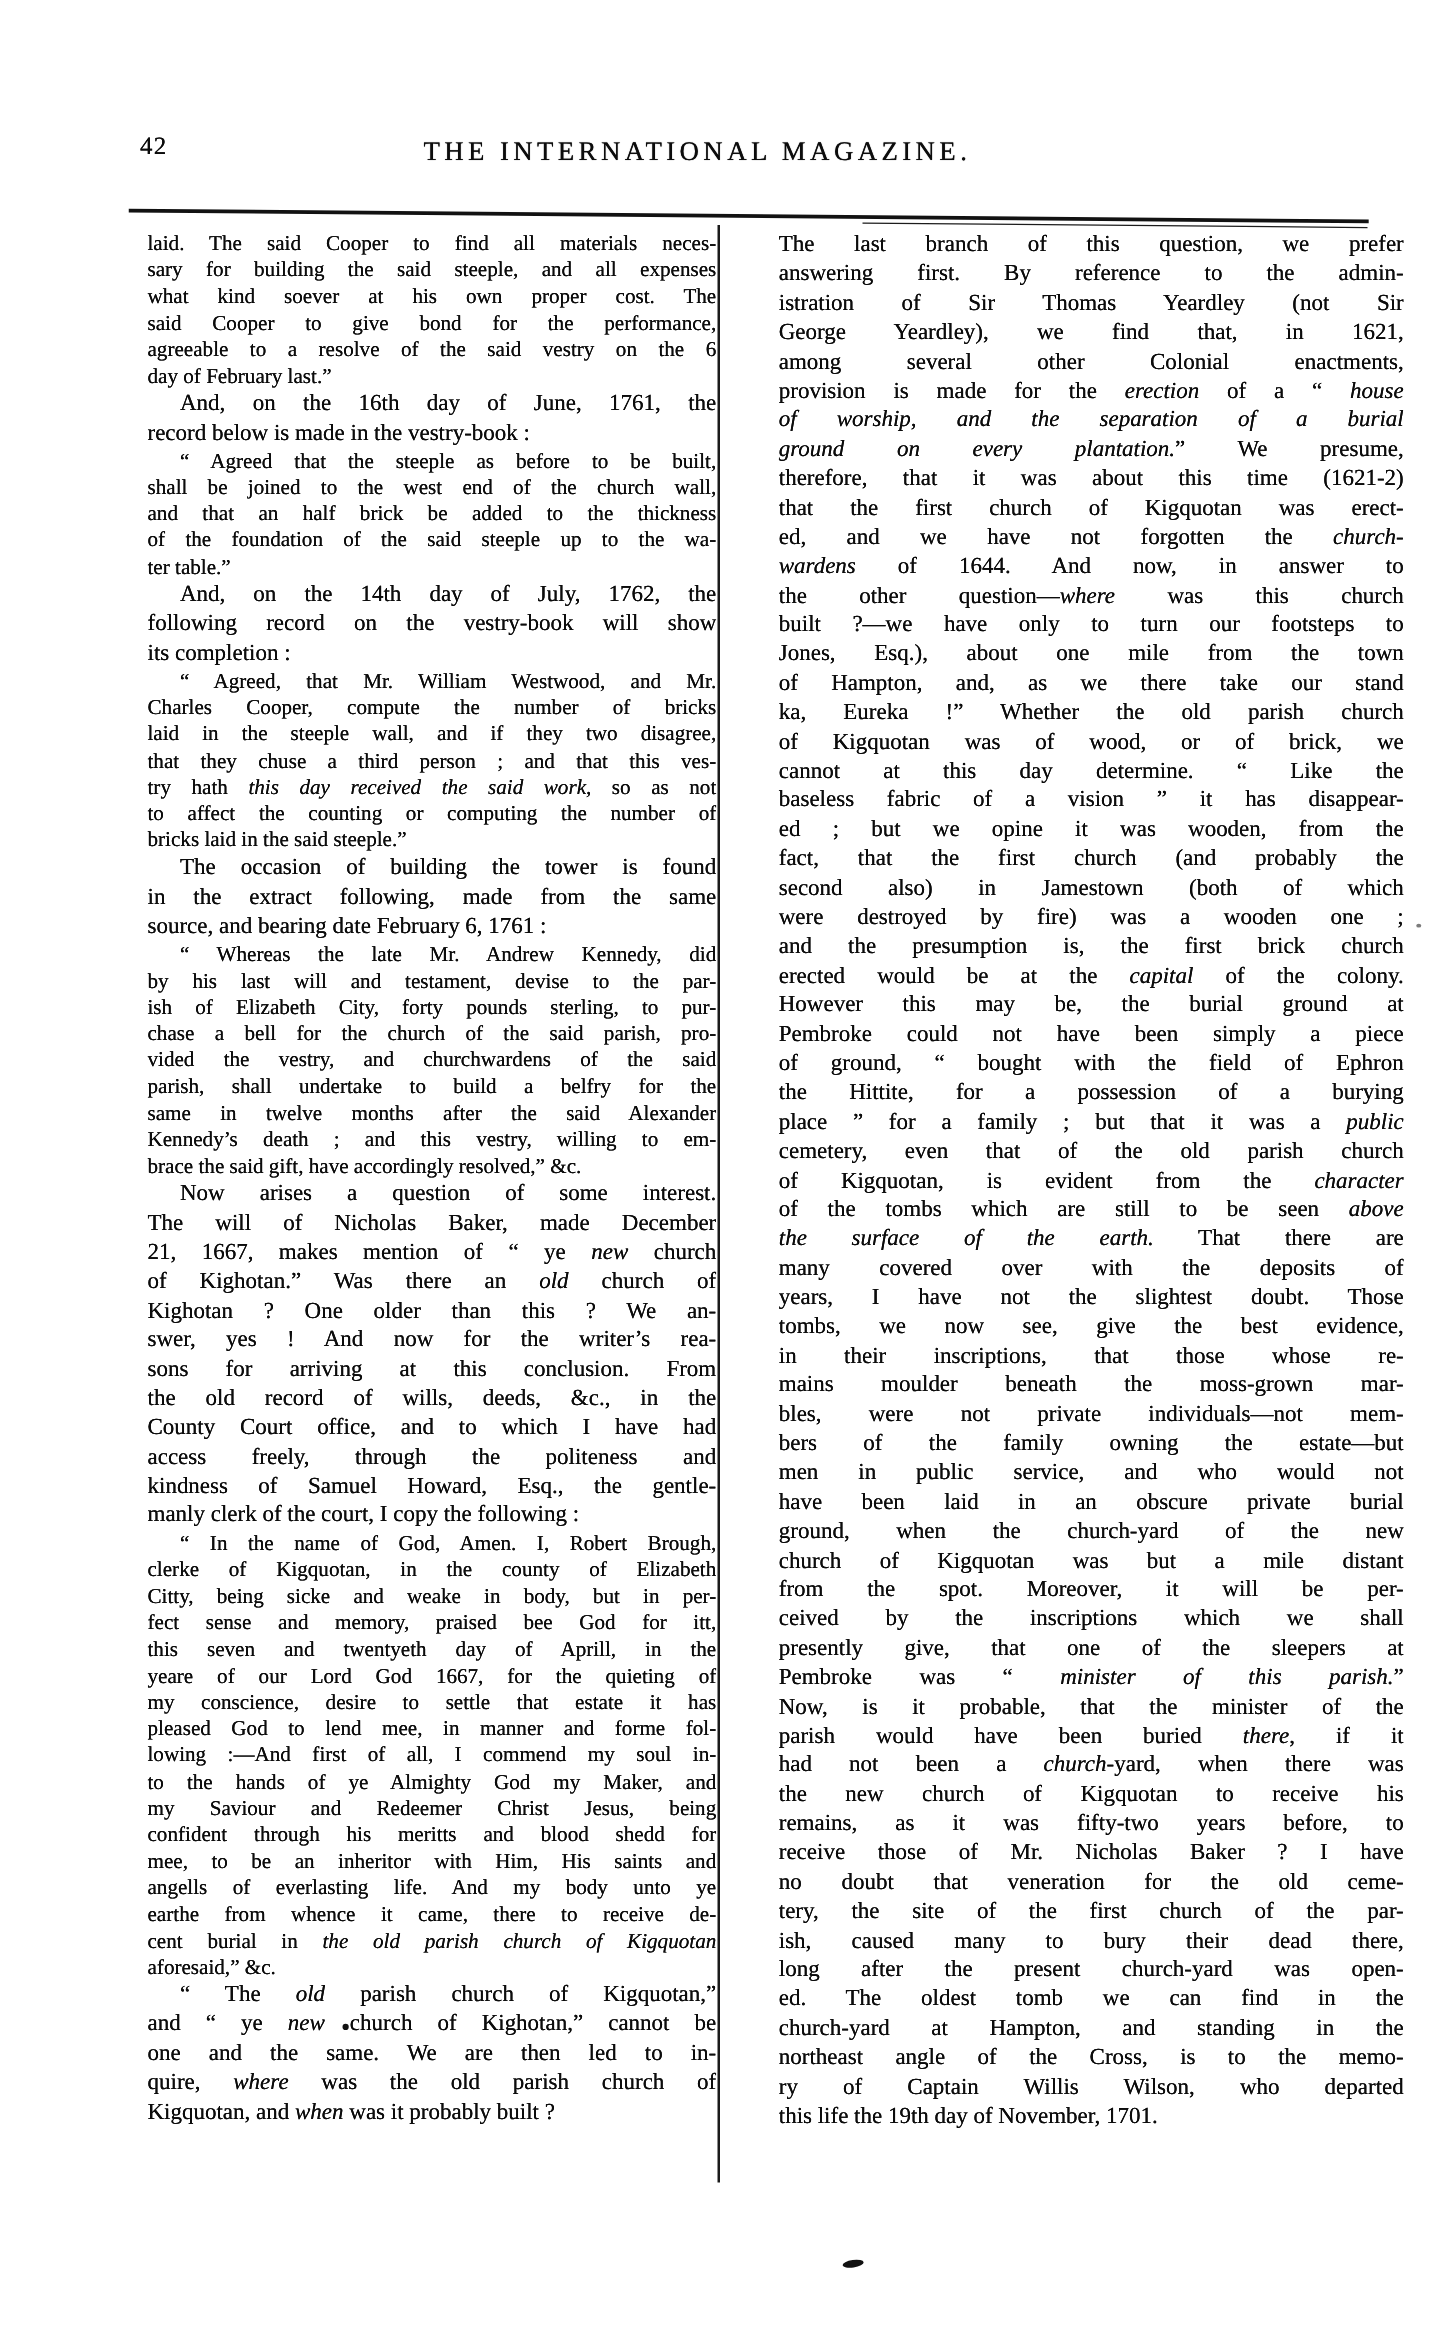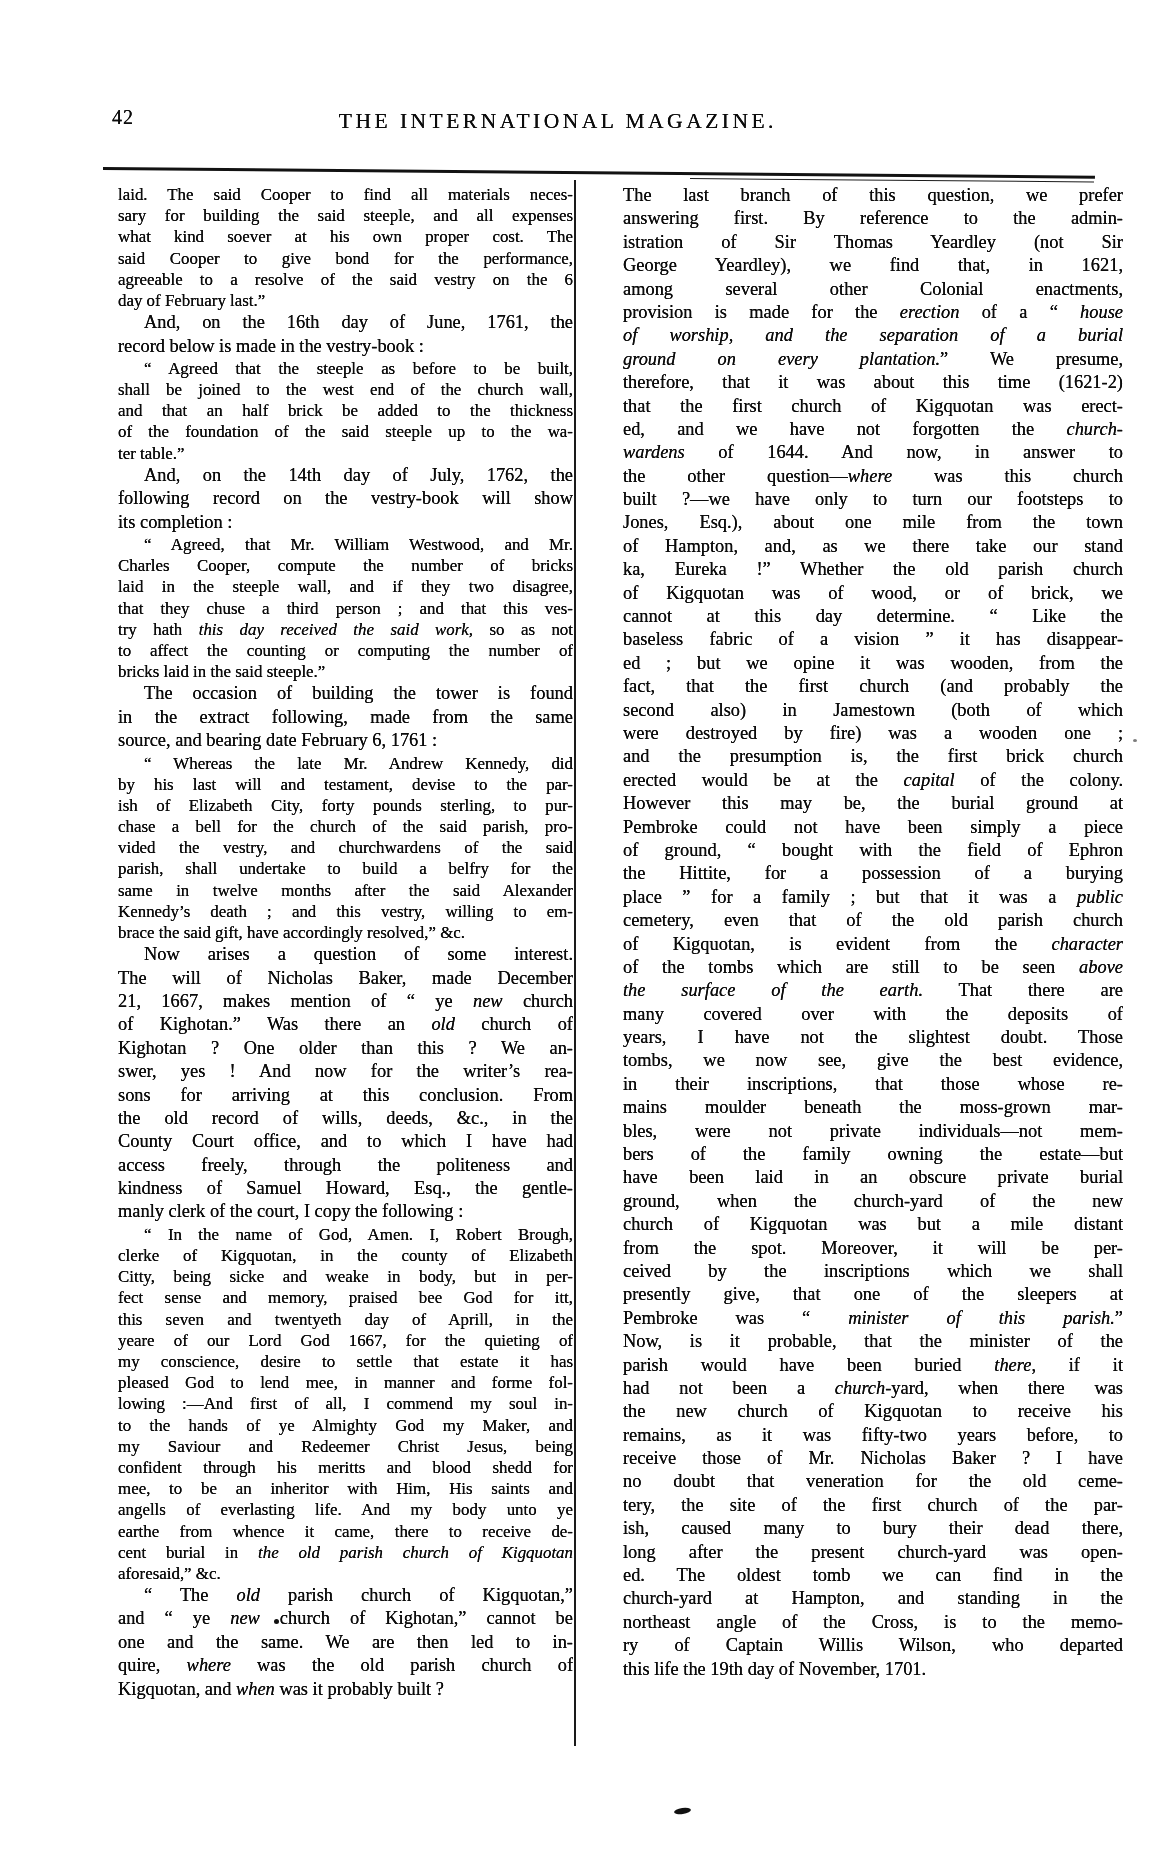--- a/index.html
+++ b/index.html
@@ -188,6 +188,7 @@
         <div class="line">mains moulder beneath the moss-grown mar-</div>
         <div class="line">bles, were not private individuals—not mem-</div>
         <div class="line">bers of the family owning the estate—but</div>
+        <div class="line">men in public service, and who would not</div>
         <div class="line">have been laid in an obscure private burial</div>
         <div class="line">ground, when the church-yard of the new</div>
         <div class="line">church of Kigquotan was but a mile distant</div>

